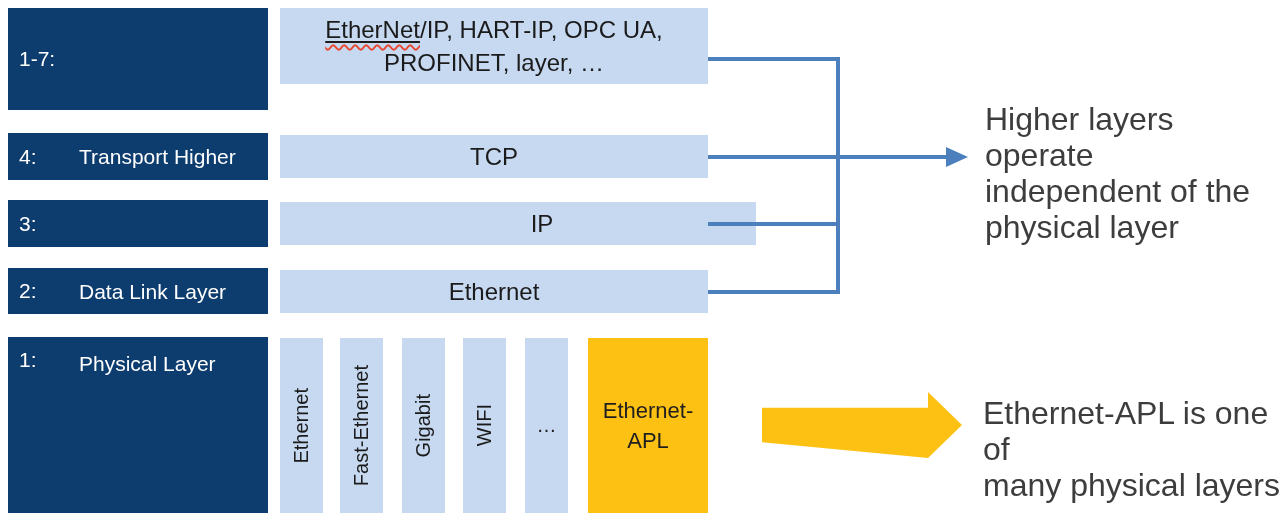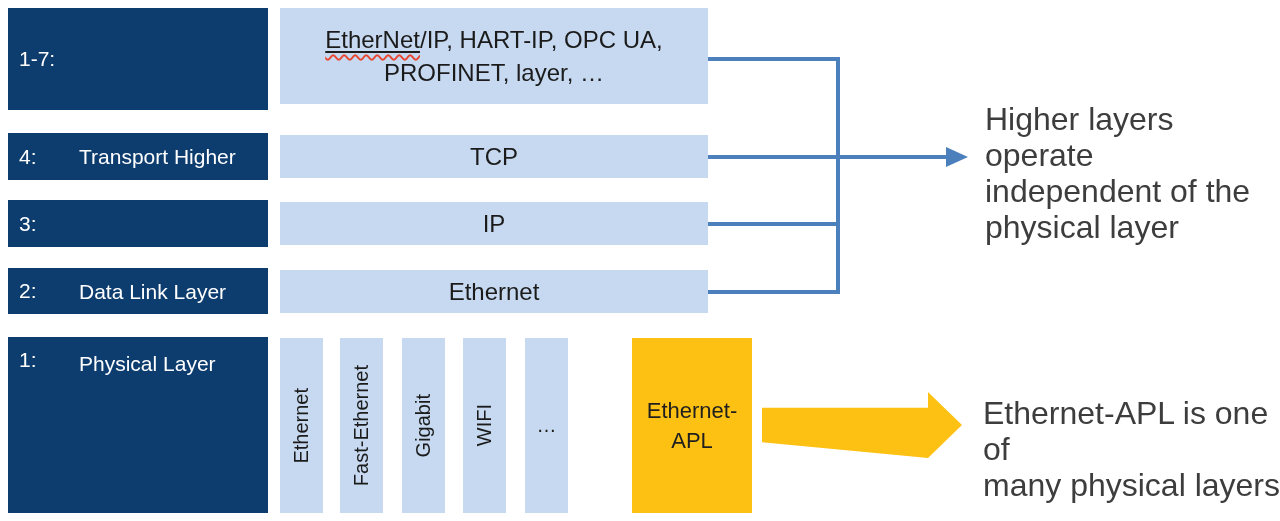--- a/index.html
+++ b/index.html
@@ -21,7 +21,7 @@
   
   .lbox{position:absolute;left:280px;width:428px;background:#c6d9f0;color:#1b1b1b;
         display:flex;align-items:center;justify-content:center;font-size:24px;}
-  #protocols{top:8px;height:96px;flex-direction:column;line-height:33px;text-align:center;}
+  #protocols{top:8px;height:76px;flex-direction:column;line-height:33px;text-align:center;}
   #tcpbox{top:135px;height:43px;justify-content:center;}
   #ipbox{top:202px;height:43px;}
   #ethbox{top:270px;height:43px;}

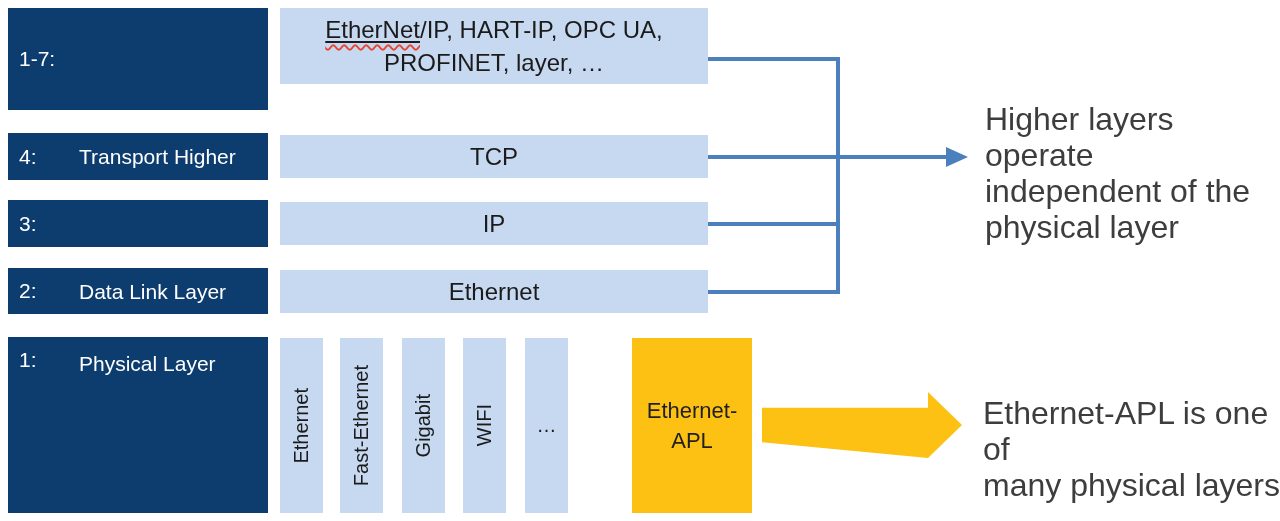--- a/index.html
+++ b/index.html
@@ -23,7 +23,7 @@
         display:flex;align-items:center;justify-content:center;font-size:24px;}
   #protocols{top:8px;height:76px;flex-direction:column;line-height:33px;text-align:center;}
   #tcpbox{top:135px;height:43px;justify-content:center;}
-  #ipbox{top:202px;height:43px;}
+  #ipbox{top:202px;height:43px;padding-left:48px;}
   #ethbox{top:270px;height:43px;}
 
   .spell{text-decoration-line:underline;text-decoration-style:wavy;

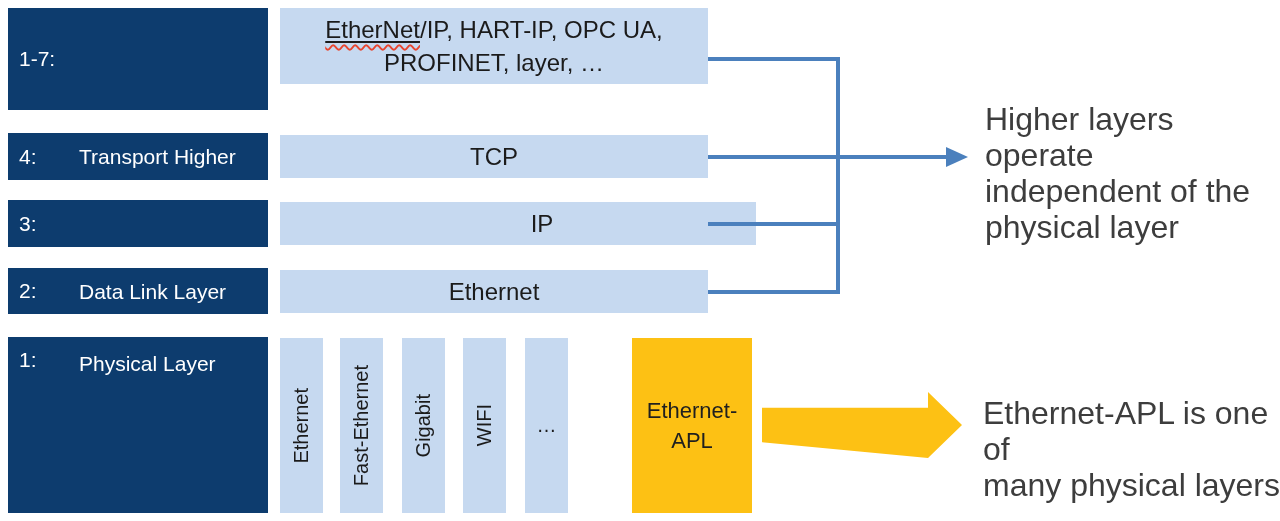--- a/index.html
+++ b/index.html
@@ -38,7 +38,7 @@
   #opt0{left:280px;} #opt1{left:340px;} #opt2{left:402px;} #opt3{left:463px;} #opt4{left:525px;}
   #optApl{position:absolute;left:588px;top:338px;width:120px;height:175px;background:#fdc114;
           color:#1f1f1f;display:flex;align-items:center;justify-content:center;
-          font-size:22px;line-height:30px;text-align:center;white-space:pre-line;margin-left:44px;}
+          font-size:22px;line-height:30px;text-align:center;white-space:pre-line;}
 
   
   .cline{position:absolute;background:#4b80bd;}

